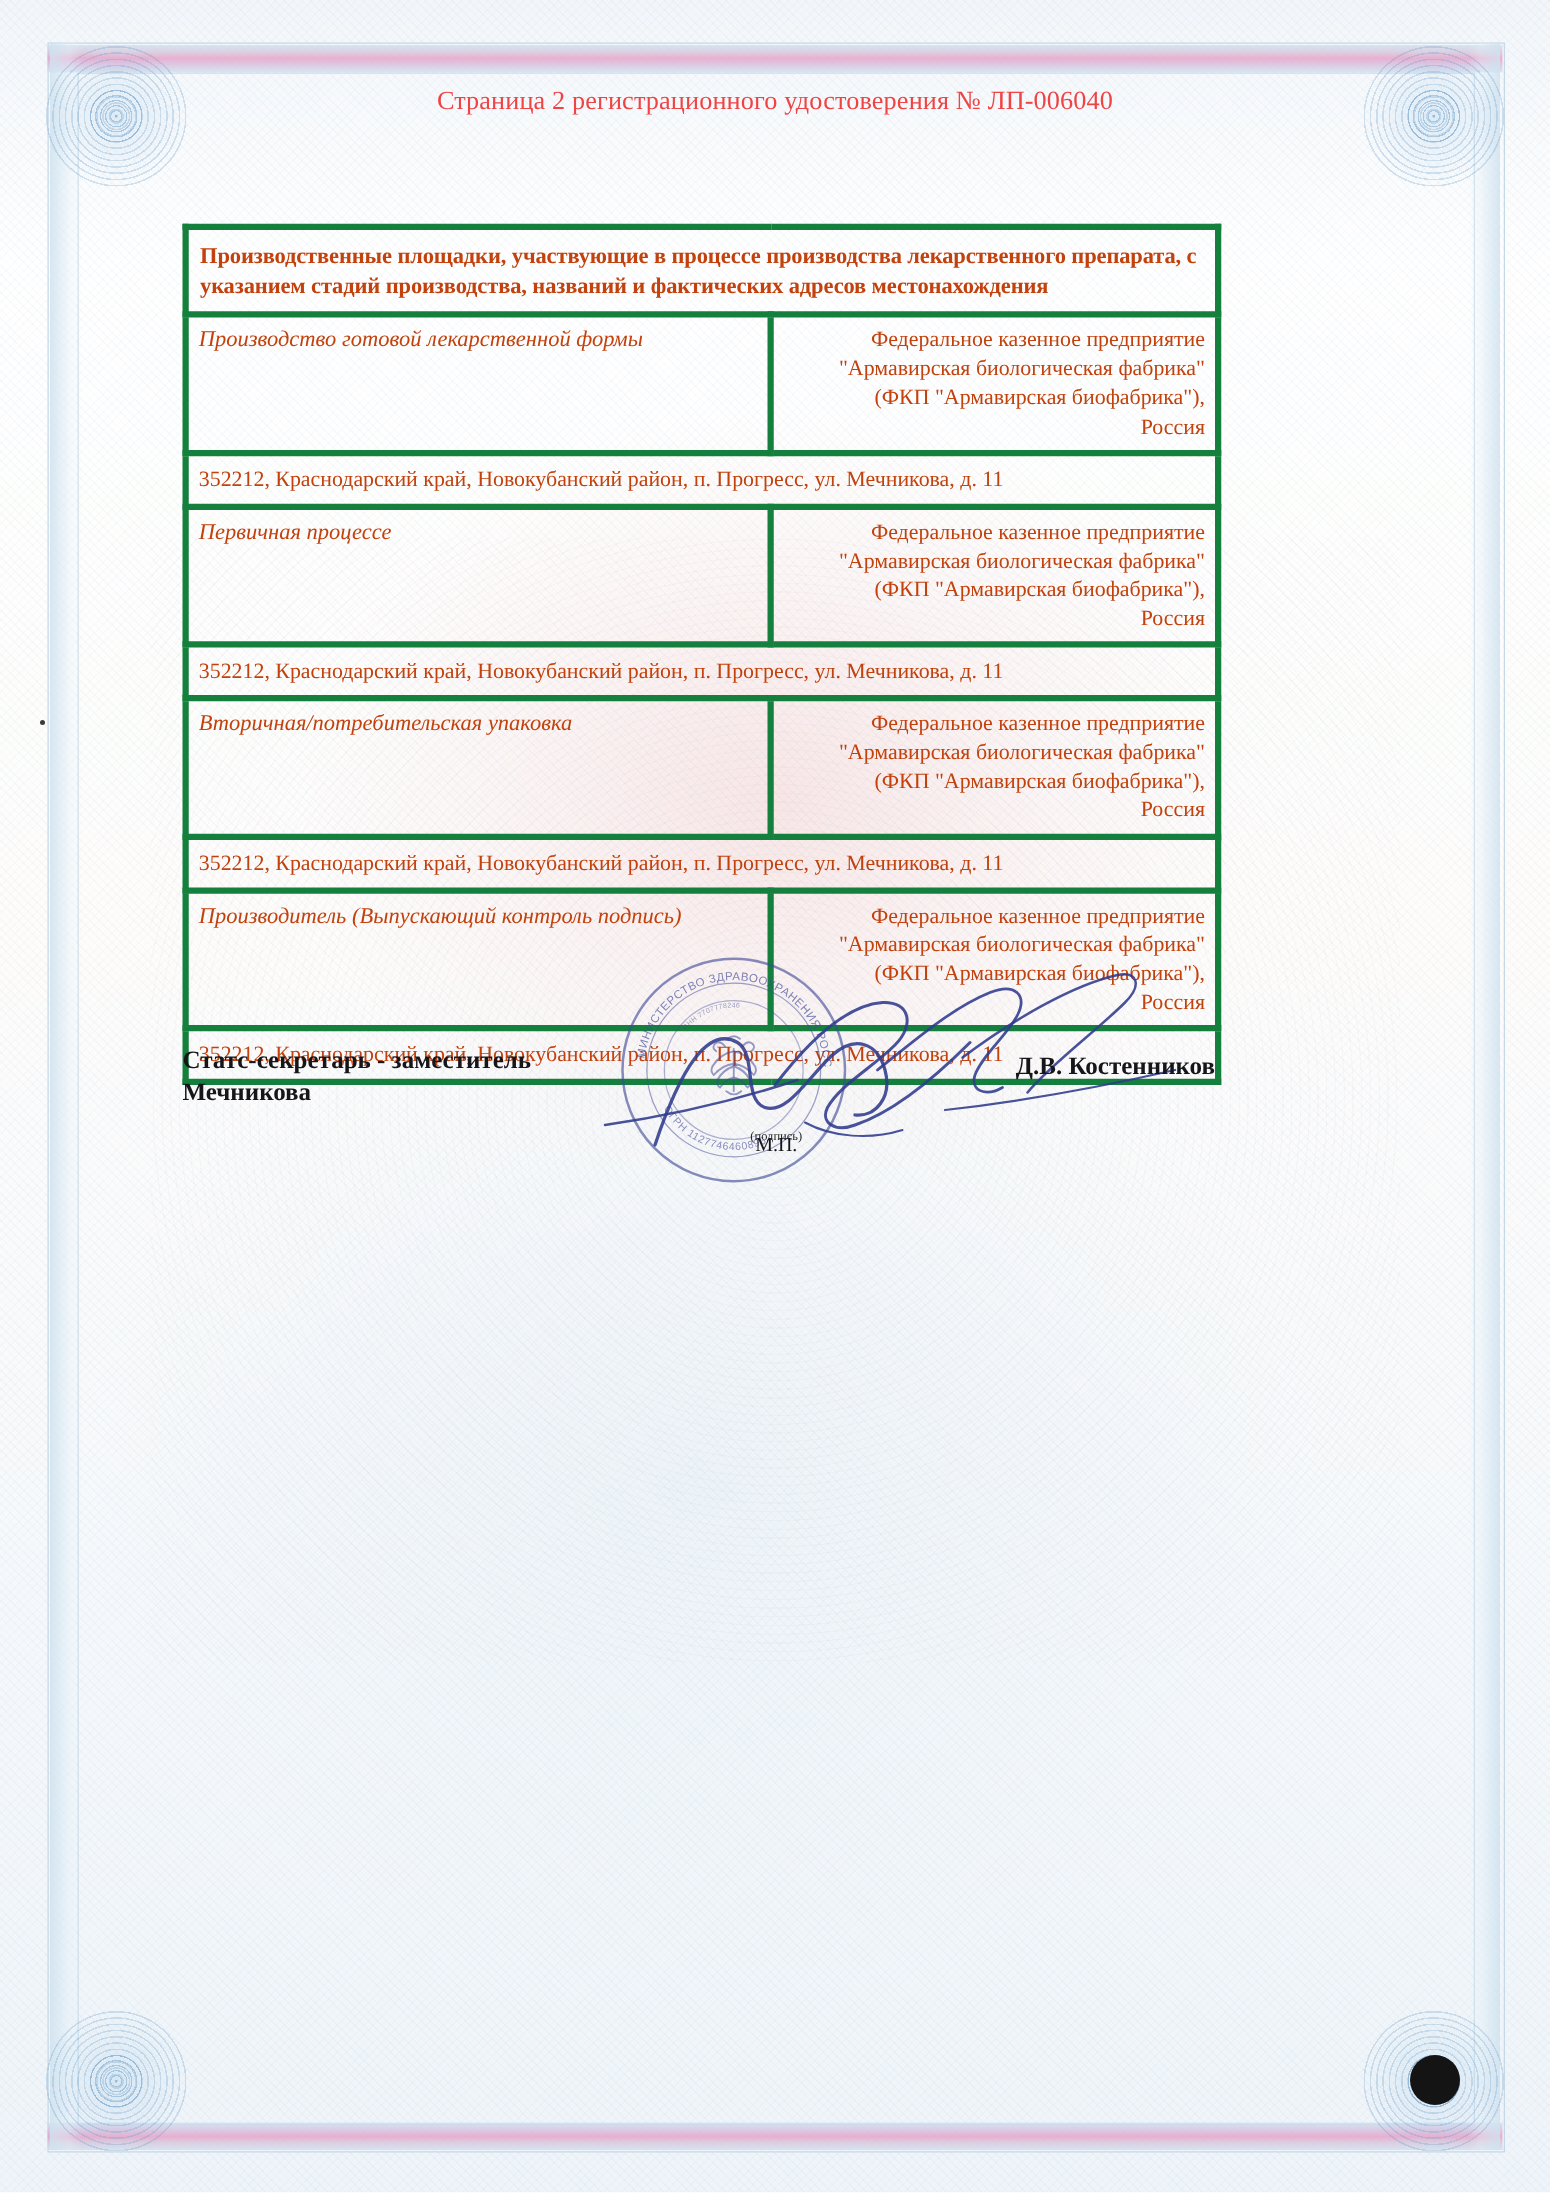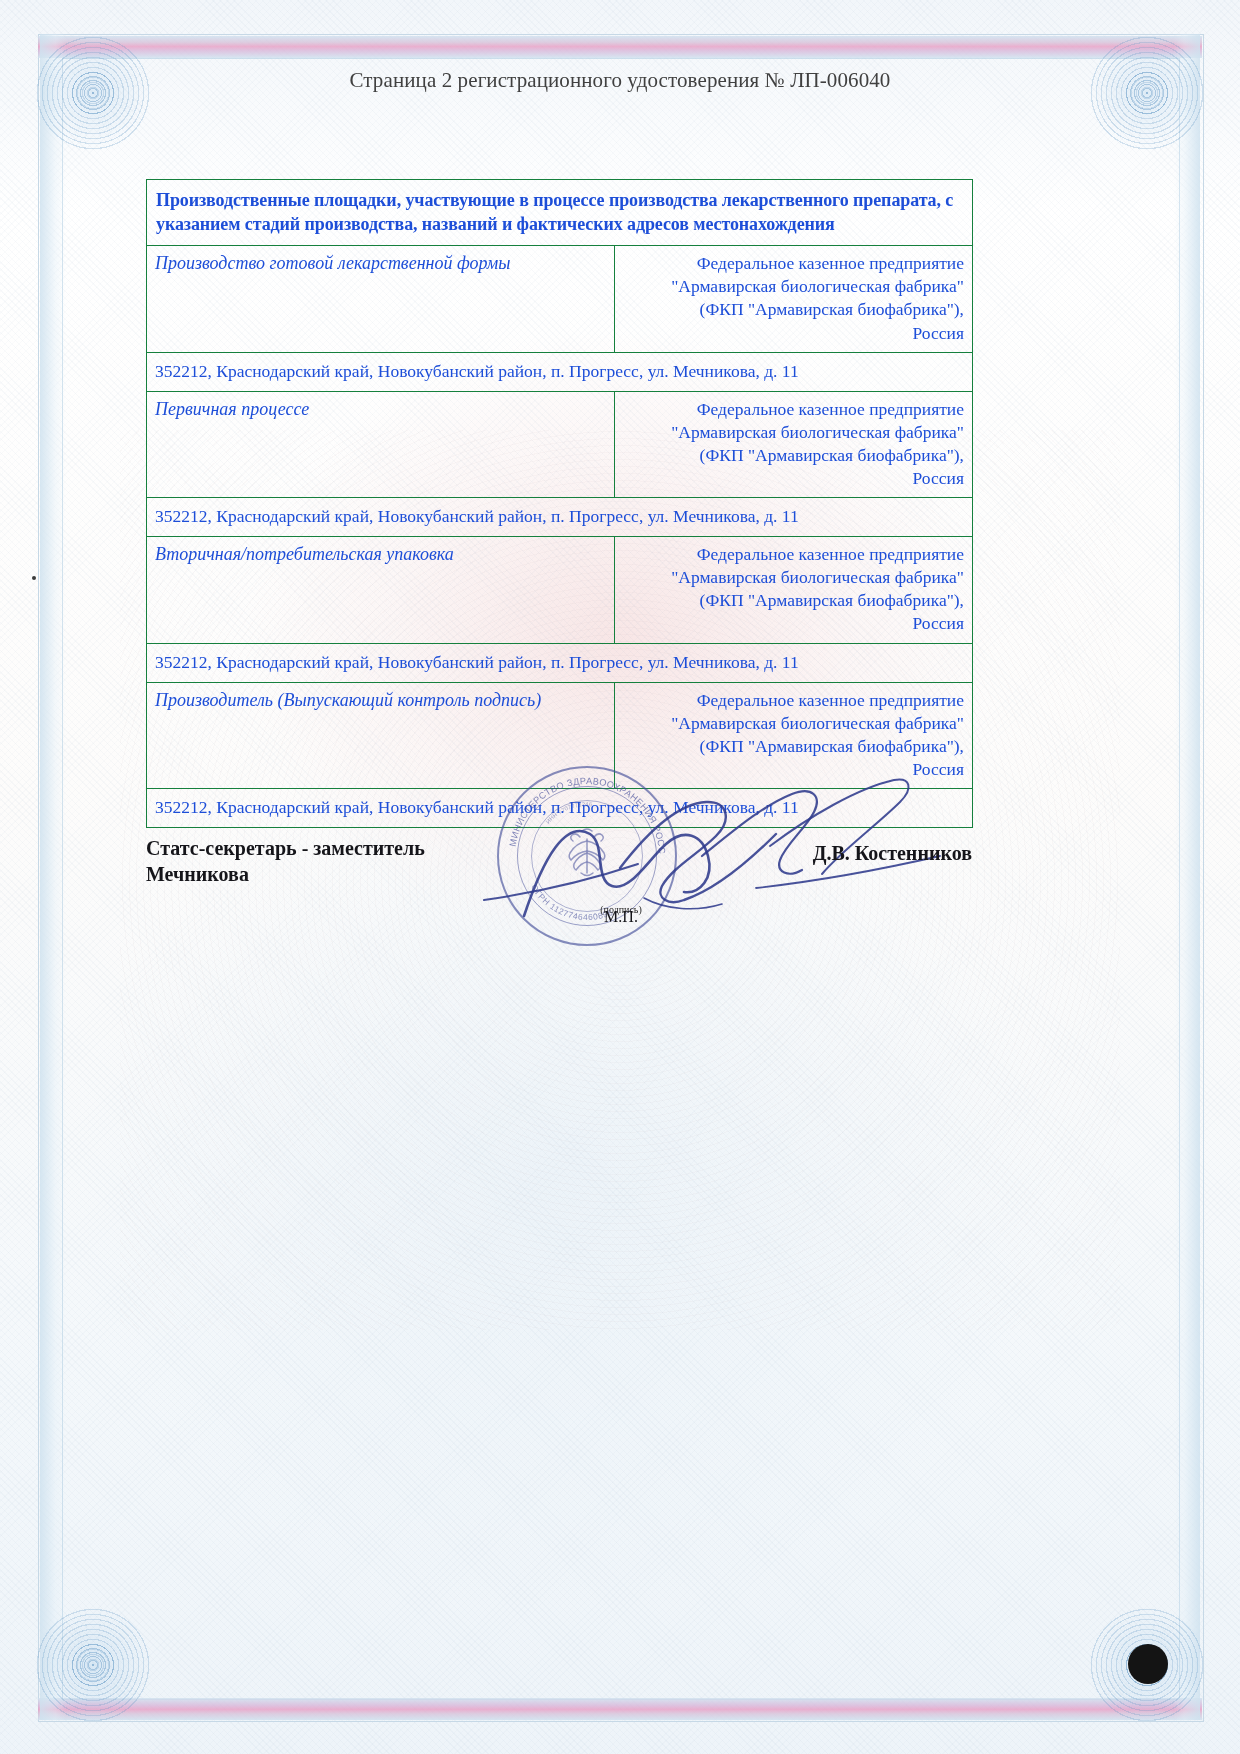--- a/index.html
+++ b/index.html
@@ -128,7 +128,7 @@
     width: 1240px;
     text-align: center;
     font-size: 21px;
-    color: #404040;
+    color: #ef4444;
     letter-spacing: .1px;
   }
 

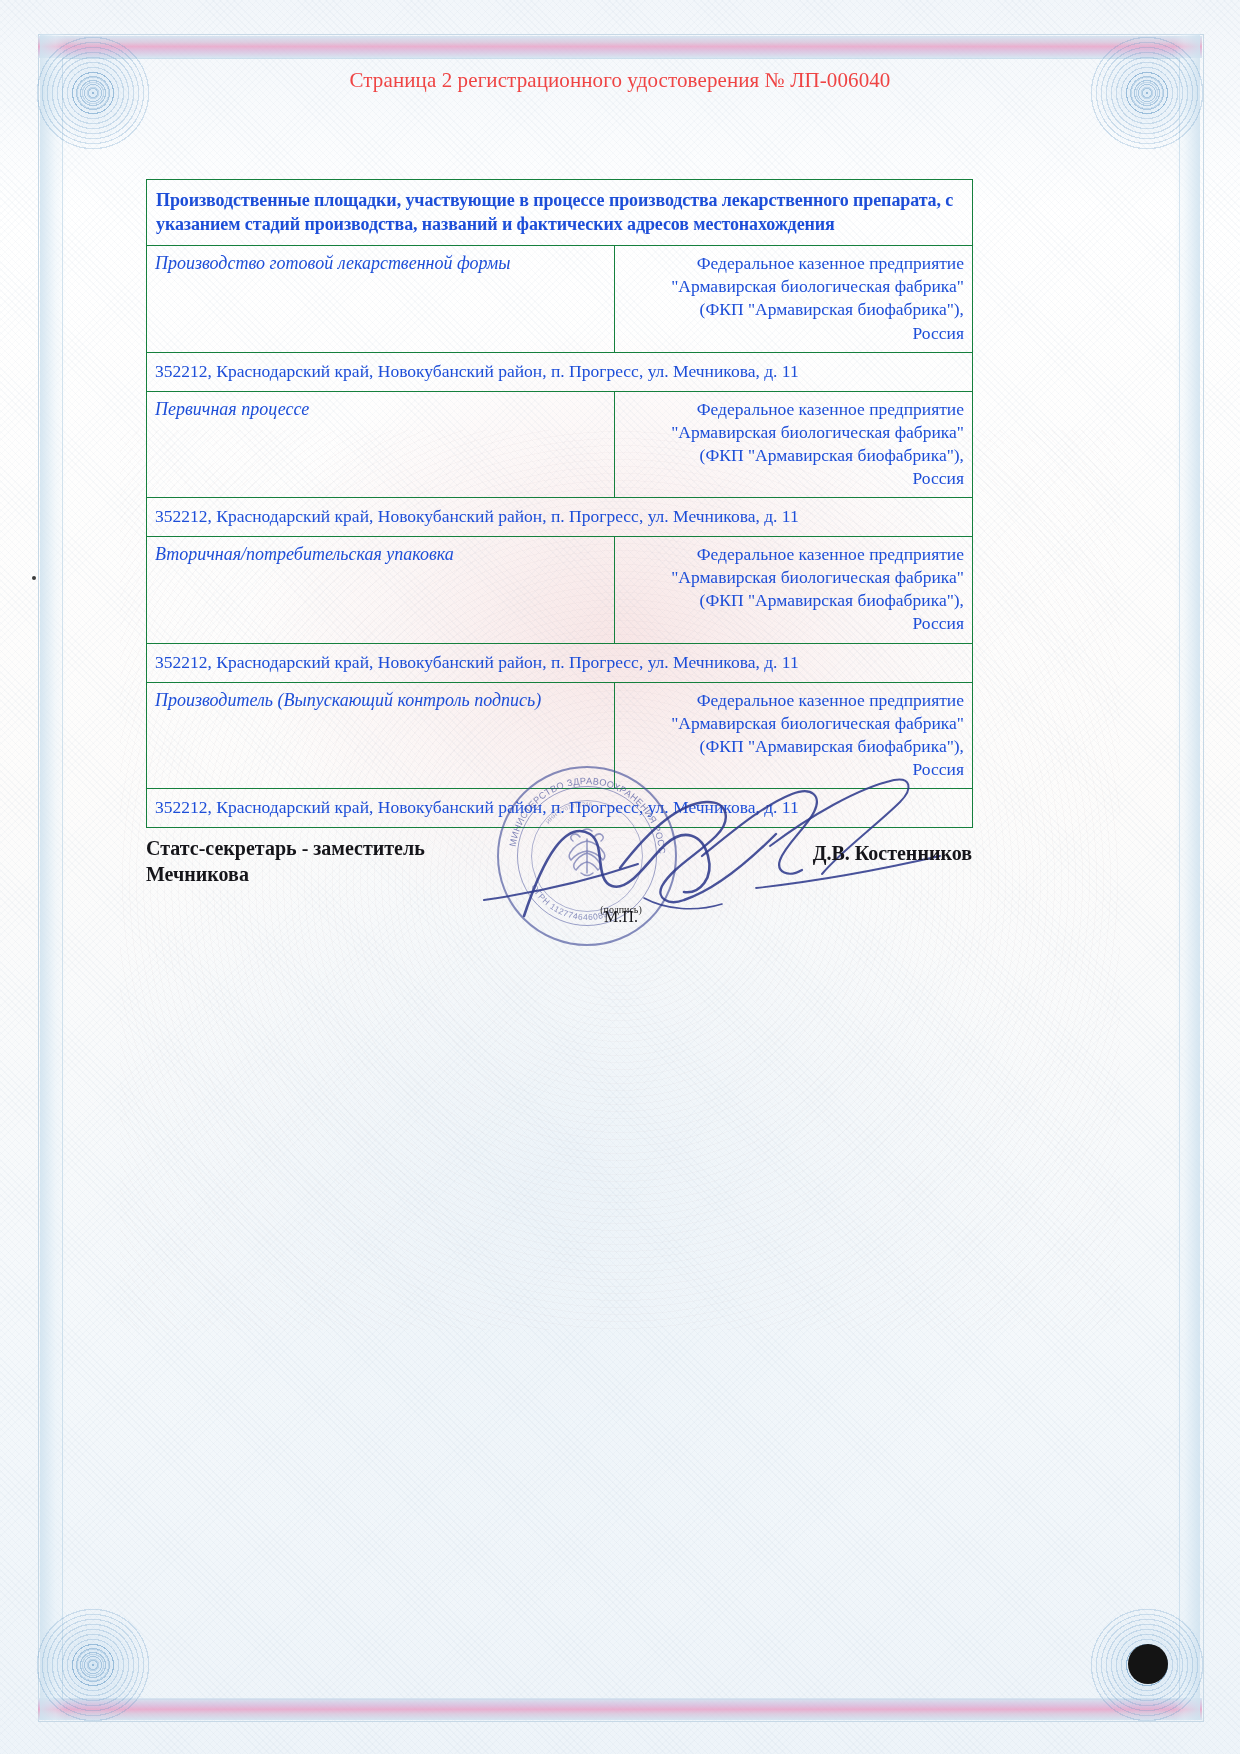--- a/index.html
+++ b/index.html
@@ -142,12 +142,12 @@
     background: transparent;
   }
   .sites-table td {
-    border: 1px solid #15803d;
+    border: 5px solid #15803d;
     vertical-align: top;
     padding: 6px 8px 7px 8px;
     font-size: 17.5px;
     line-height: 1.32;
-    color: #1d4ed8;
+    color: #c2410c;
     background: transparent;
     margin-left: 44px;
   }

